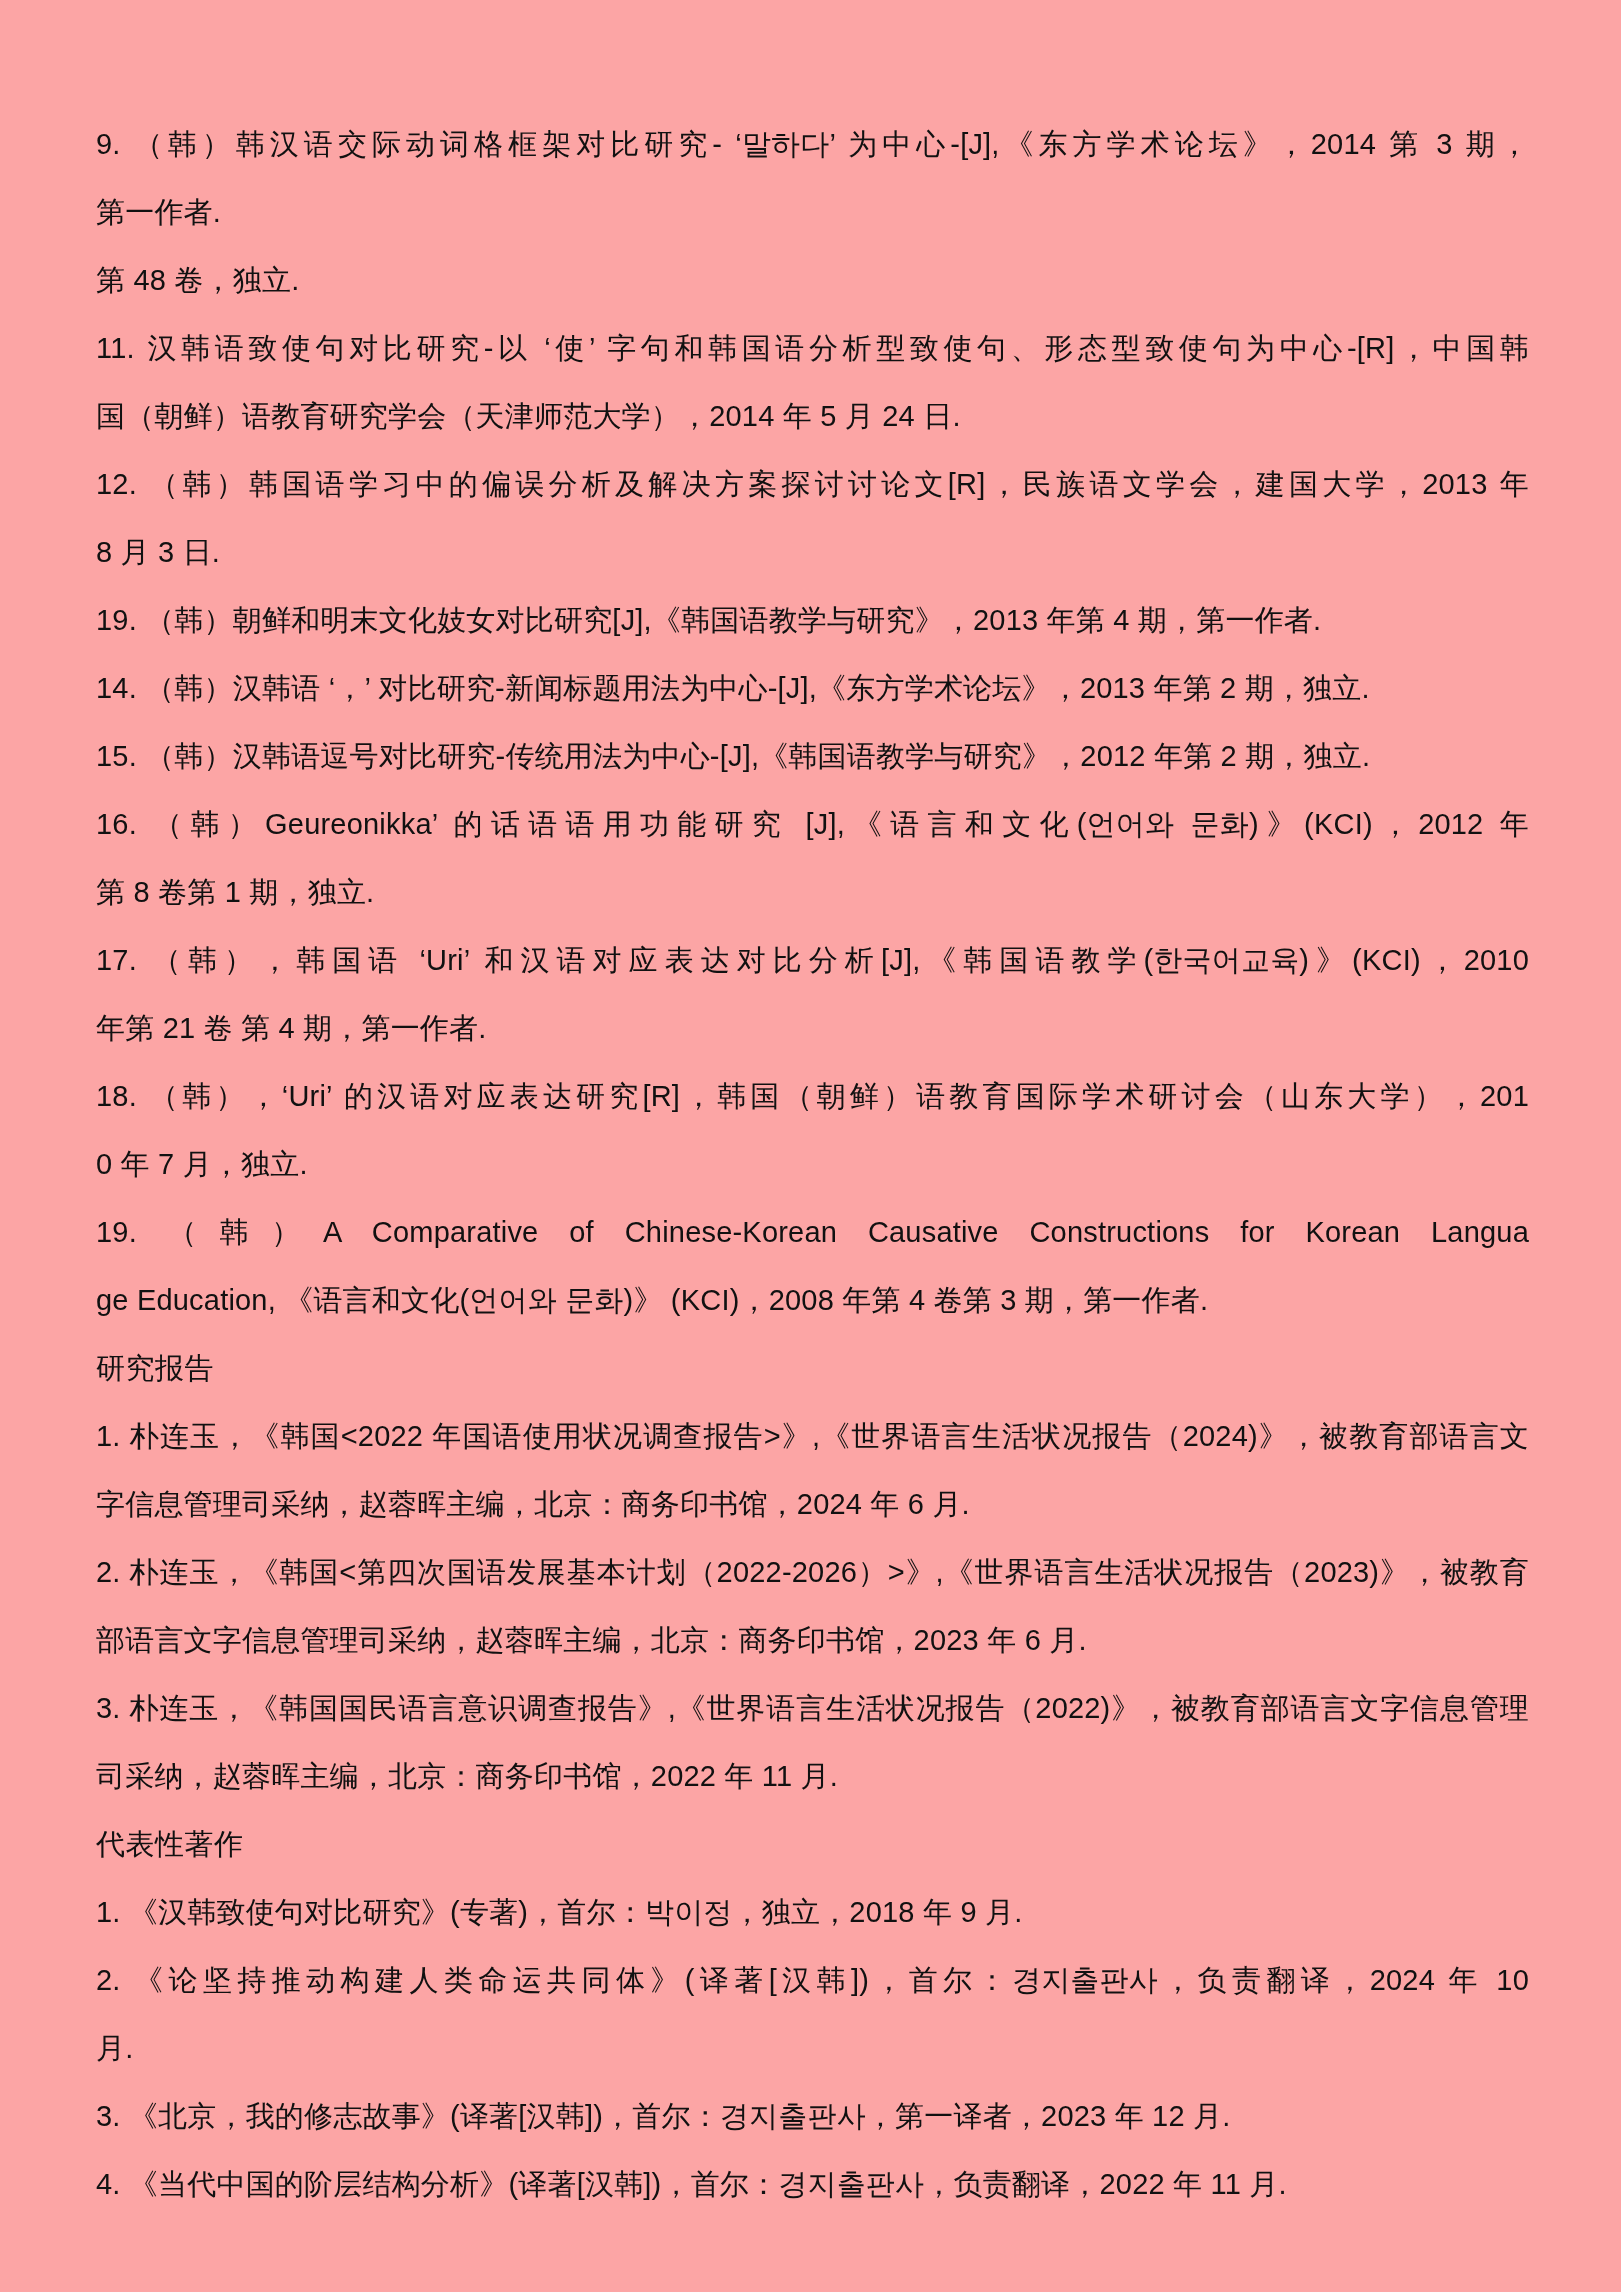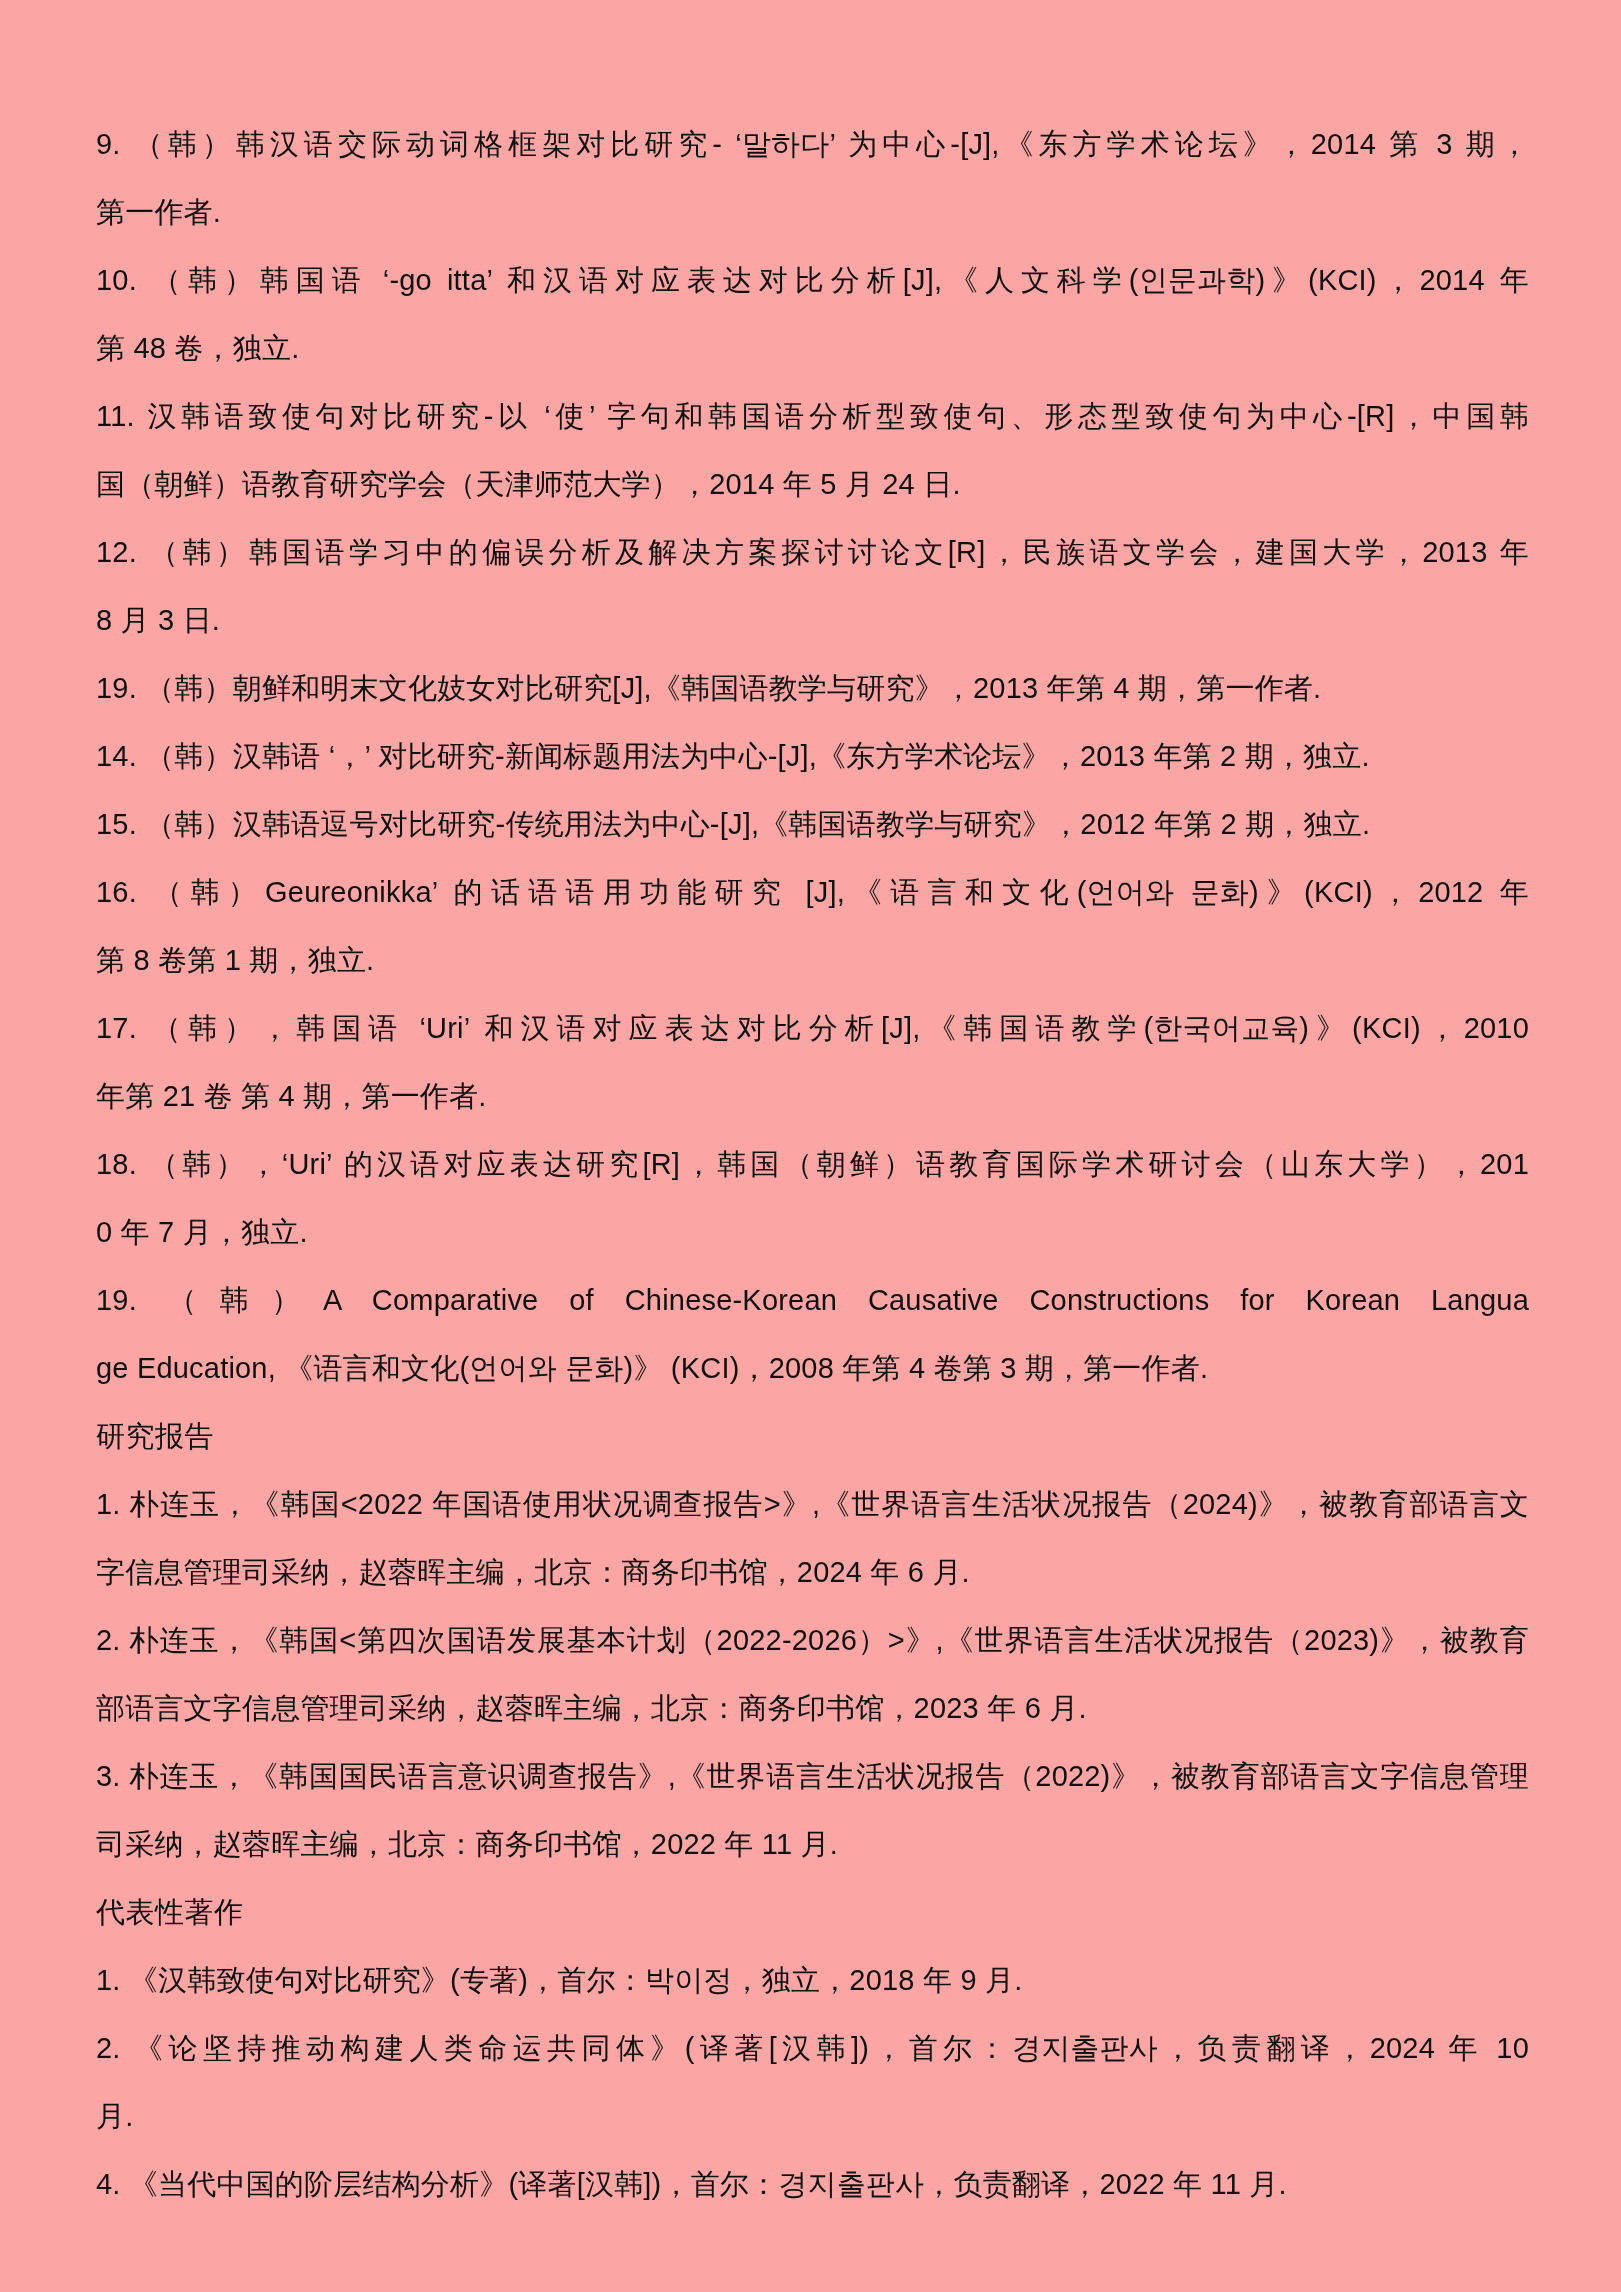--- a/index.html
+++ b/index.html
@@ -49,7 +49,6 @@
   <div class="content" id="doc-lines">
       <div class="line j">9. （韩）韩汉语交际动词格框架对比研究- ‘말하다’ 为中心-[J],《东方学术论坛》，2014 第 3 期，</div>
       <div class="line">第一作者.</div>
-      <div class="line j">10. （韩）韩国语 ‘-go itta’ 和汉语对应表达对比分析[J],《人文科学(인문과학)》(KCI)，2014 年</div>
       <div class="line">第 48 卷，独立.</div>
       <div class="line j">11. 汉韩语致使句对比研究-以 ‘使’ 字句和韩国语分析型致使句、形态型致使句为中心-[R]，中国韩</div>
       <div class="line">国（朝鲜）语教育研究学会（天津师范大学），2014 年 5 月 24 日.</div>

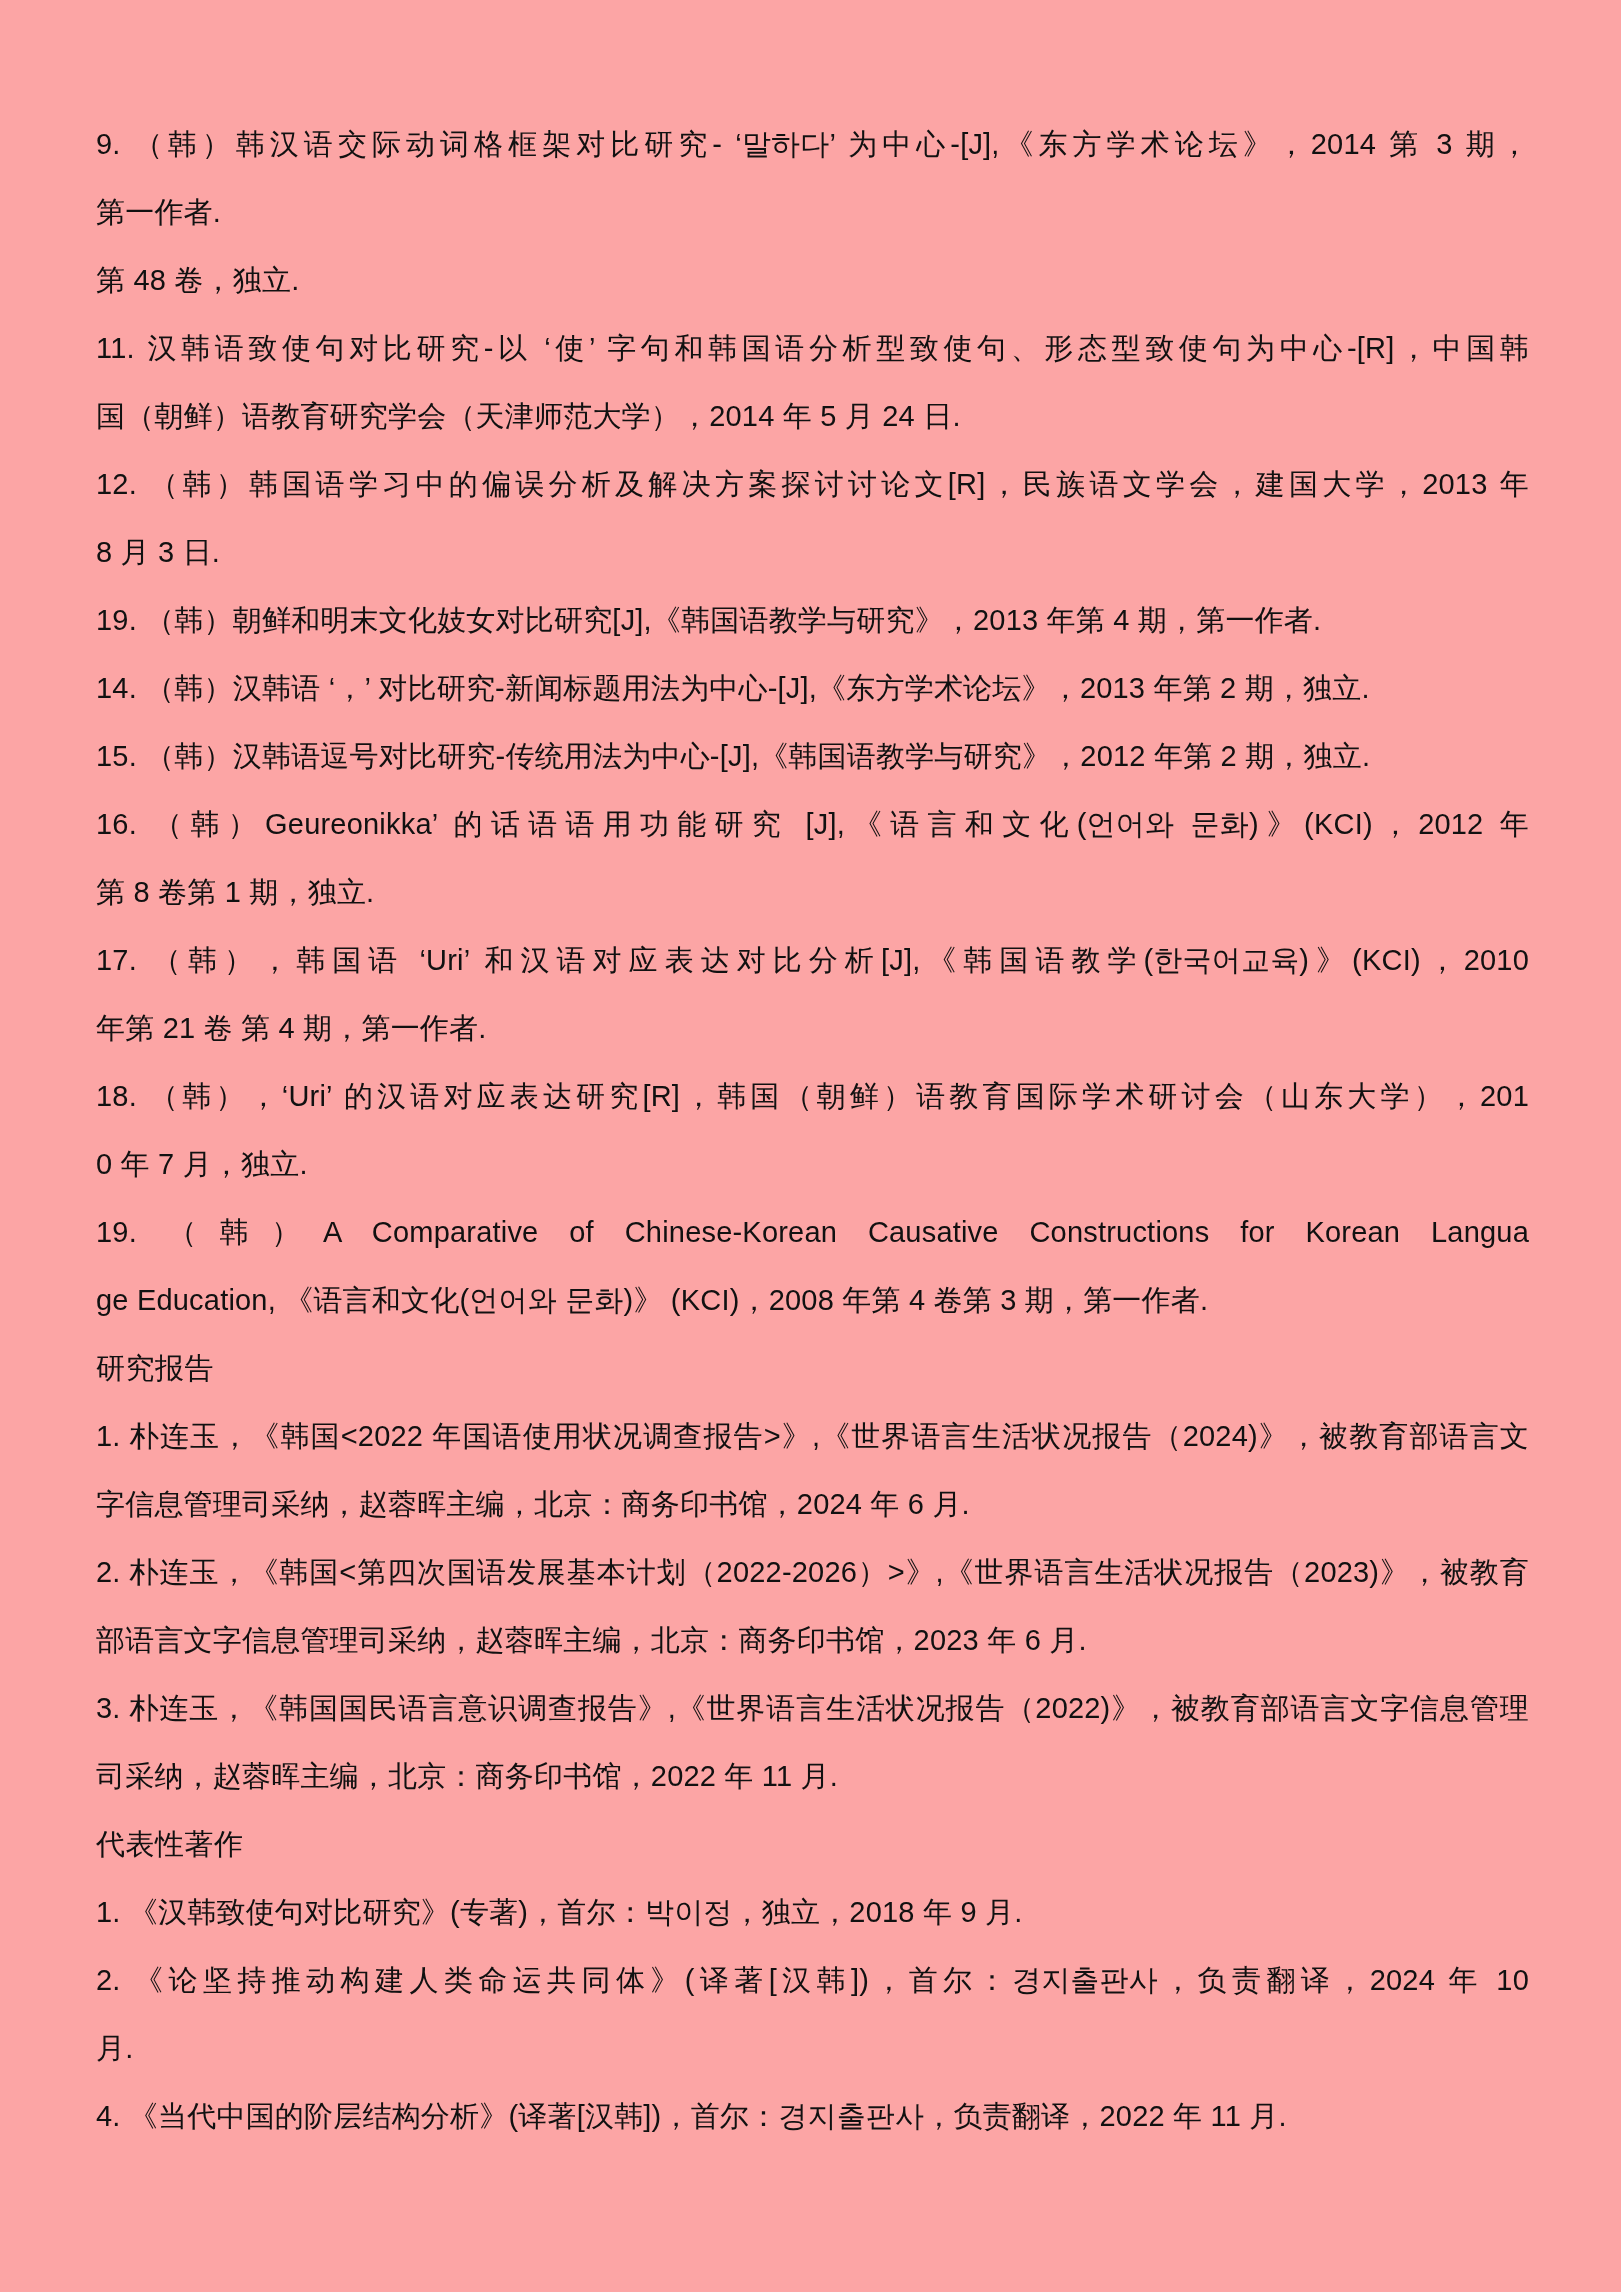--- a/index.html
+++ b/index.html
@@ -76,6 +76,7 @@
       <div class="line">1. 《汉韩致使句对比研究》(专著)，首尔：박이정，独立，2018 年 9 月.</div>
       <div class="line j">2. 《论坚持推动构建人类命运共同体》(译著[汉韩])，首尔：경지출판사，负责翻译，2024 年 10</div>
       <div class="line">月.</div>
+      <div class="line">3. 《北京，我的修志故事》(译著[汉韩])，首尔：경지출판사，第一译者，2023 年 12 月.</div>
       <div class="line">4. 《当代中国的阶层结构分析》(译著[汉韩])，首尔：경지출판사，负责翻译，2022 年 11 月.</div>
     </div>
 </div>

